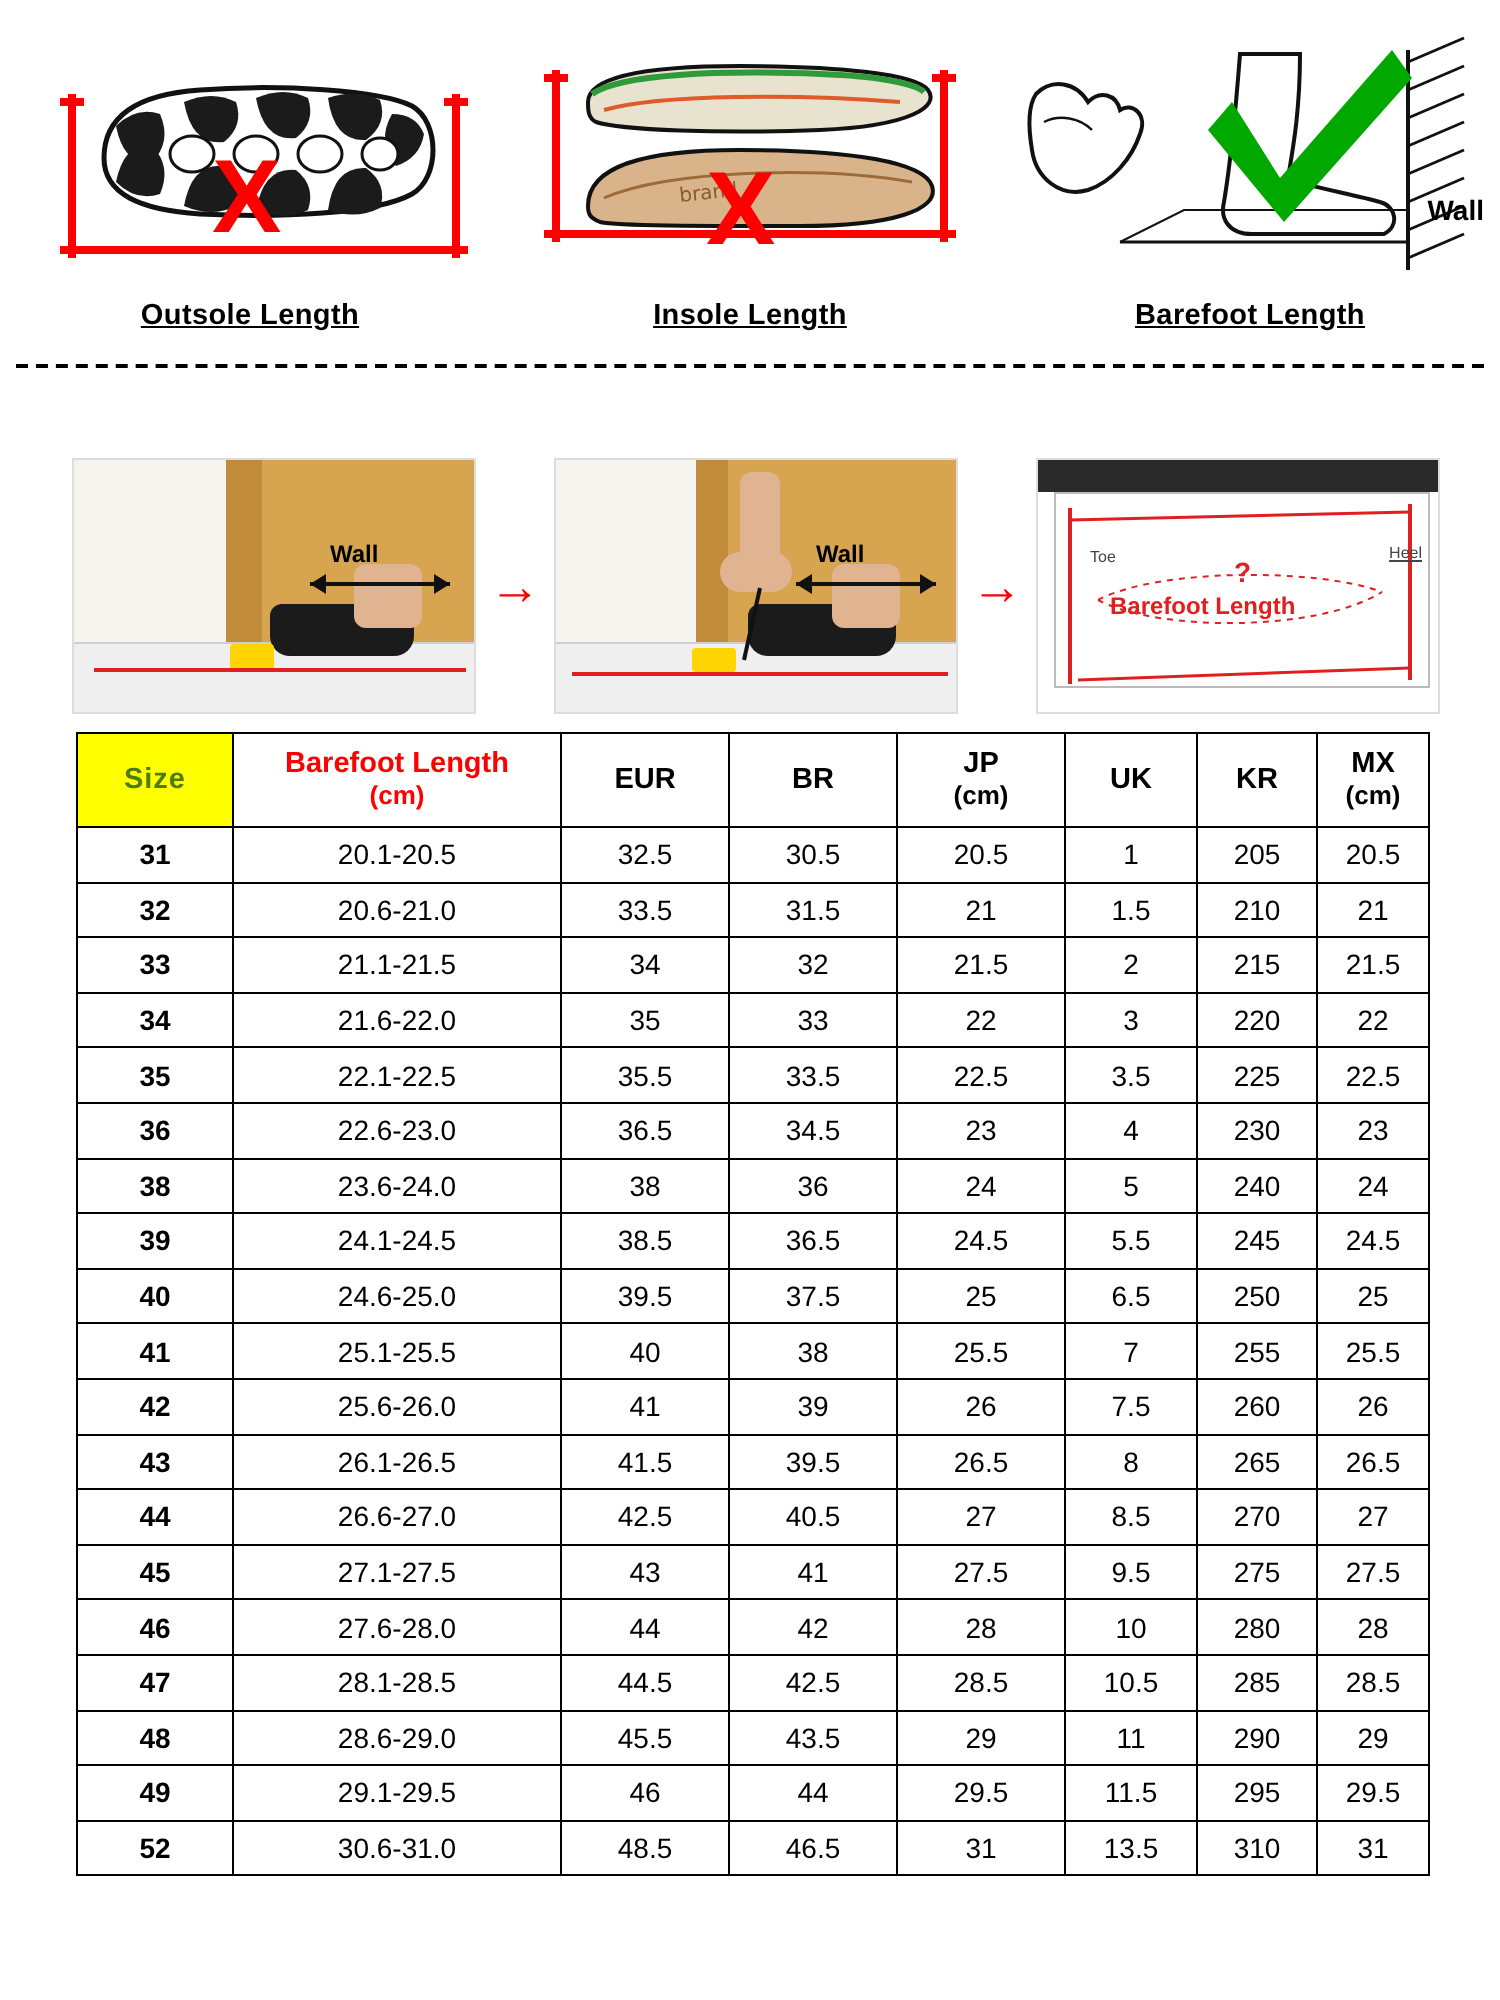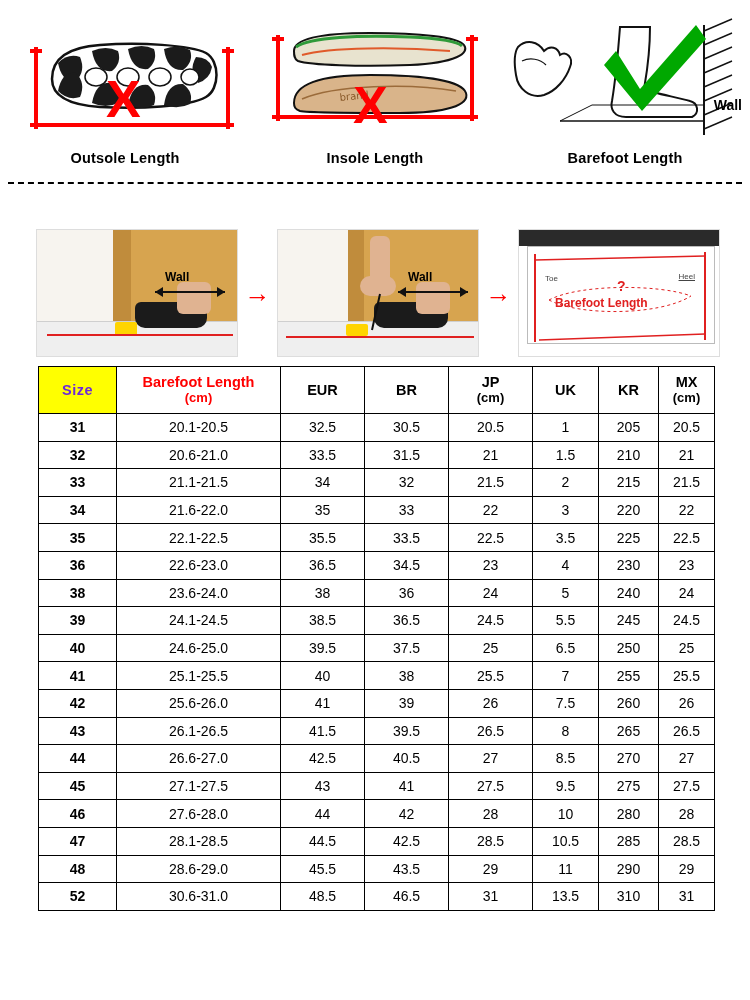--- a/index.html
+++ b/index.html
@@ -50,6 +50,7 @@
     height: 24px;
     line-height: 24px;
     white-space: nowrap;
+    text-decoration: underline;
   }
 
   .bigx {

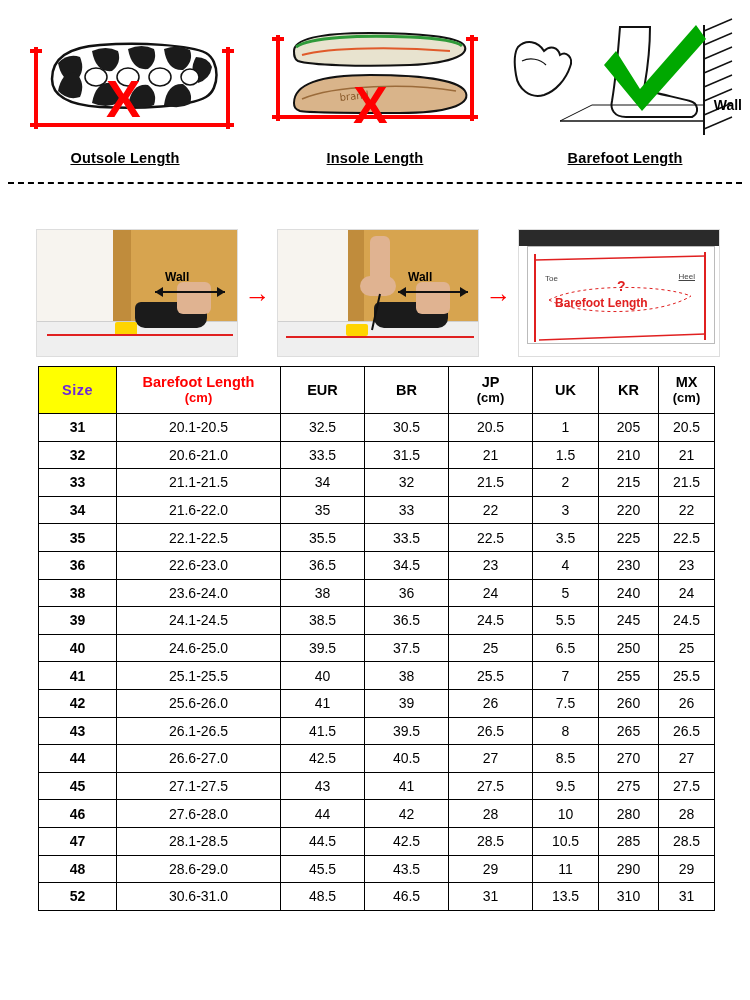--- a/index.html
+++ b/index.html
@@ -387,7 +387,7 @@
         <path d="M30 70 C60 86 140 86 172 66" stroke="#e02020" stroke-width="1" stroke-dasharray="3 3" fill="none"></path>
       </svg>
       <span class="smalltxt" style="left:26px;top:44px;">Toe</span>
-      <span class="smalltxt" style="right:24px;top:42px;text-decoration:underline;">Heel</span>
+      <span class="smalltxt" style="right:8px;top:42px;text-decoration:underline;">Heel</span>
       <span class="qmark" style="left:98px;top:48px;">?</span>
       <span class="bfl" style="left:36px;top:66px;">Barefoot Length</span>
     </div>

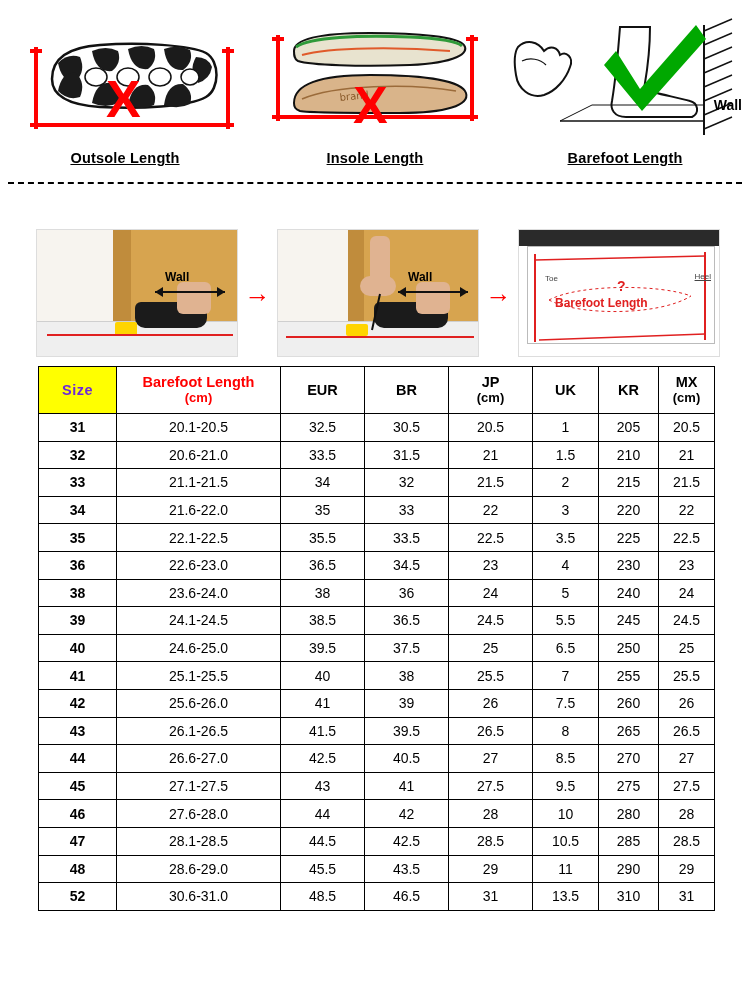--- a/index.html
+++ b/index.html
@@ -216,7 +216,7 @@
     line-height: 1.15;
   }
   .hdr-size {
-    color: #6d28d9;
+    color: #4d7c0f;
     background: #ffff00;
     font-size: 22px;
     font-weight: bold;

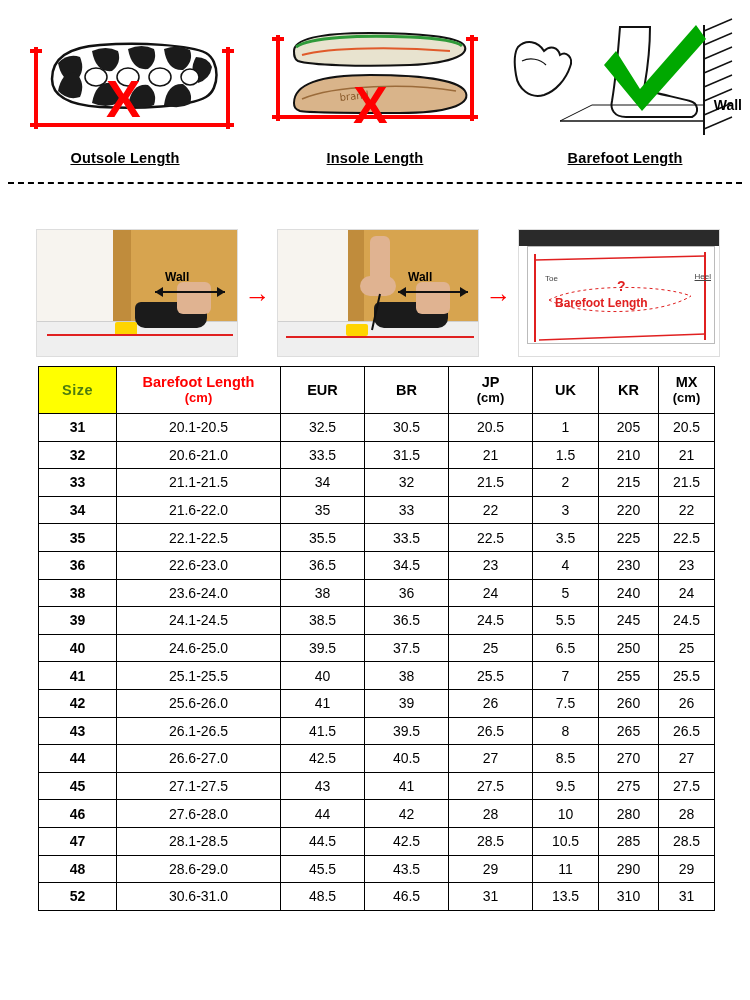--- a/index.html
+++ b/index.html
@@ -598,6 +598,16 @@
             <td>29</td>
           </tr>
           <tr>
+            <td class="col-size">49</td>
+            <td>29.1-29.5</td>
+            <td>46</td>
+            <td>44</td>
+            <td>29.5</td>
+            <td>11.5</td>
+            <td>295</td>
+            <td>29.5</td>
+          </tr>
+          <tr>
             <td class="col-size">52</td>
             <td>30.6-31.0</td>
             <td>48.5</td>

